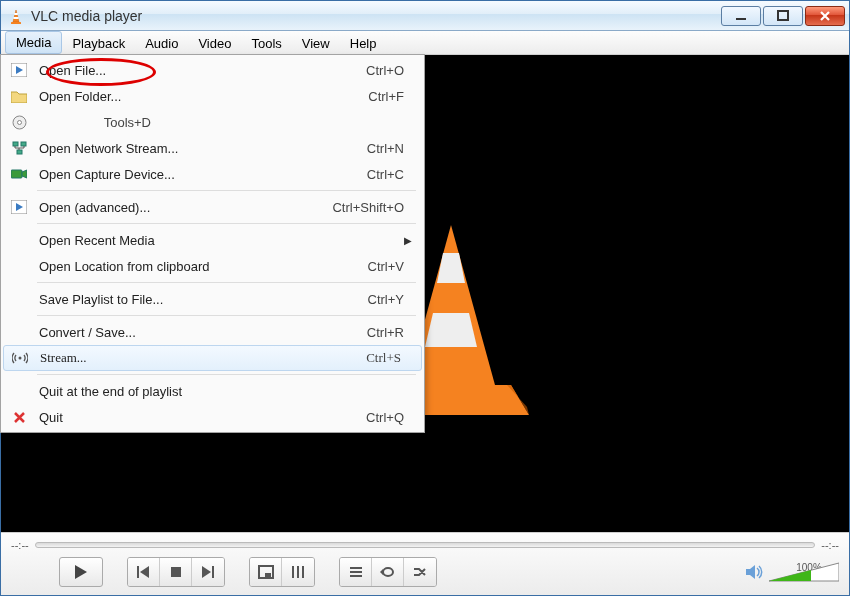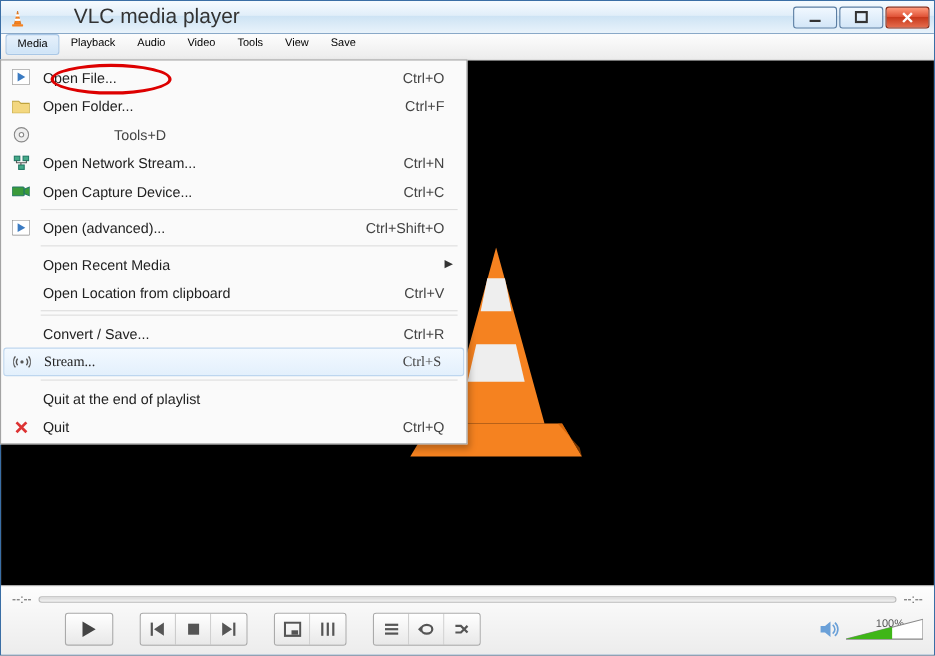--- a/index.html
+++ b/index.html
@@ -7,7 +7,7 @@
   .window { width: 850px; height: 596px; border: 1px solid #3a6ea5; display: flex; flex-direction: column; background: #fff; }
   .titlebar { height: 30px; background: linear-gradient(to bottom, #f6fbff, #e1eef9 45%, #cde3f4 46%, #e9f3fb); display: flex; align-items: center; padding: 0 4px 0 6px; border-bottom: 1px solid #8aa9c8; }
   .titlebar .app-icon { width: 18px; height: 18px; margin-right: 6px; display: flex; align-items: flex-end; justify-content: center; }
-  .titlebar .title { flex: 1; color: #333; font-size: 19px; margin-left: 36px; }
+  .titlebar .title { flex: 1; color: #333; font-size: 14px; }
   .titlebar .win-btns { display: flex; gap: 2px; }
   .win-btn { width: 40px; height: 20px; border: 1px solid #5b7ea3; border-radius: 3px; background: linear-gradient(to bottom, #f1f8ff, #d3e6f7); display: flex; align-items: center; justify-content: center; color: #333; cursor: pointer; }
   .win-btn.close { background: linear-gradient(to bottom, #ff9a7b, #e05438 45%, #c63518 46%, #e56d4e); color: #fff; border-color: #8a2a14; font-weight: bold; }

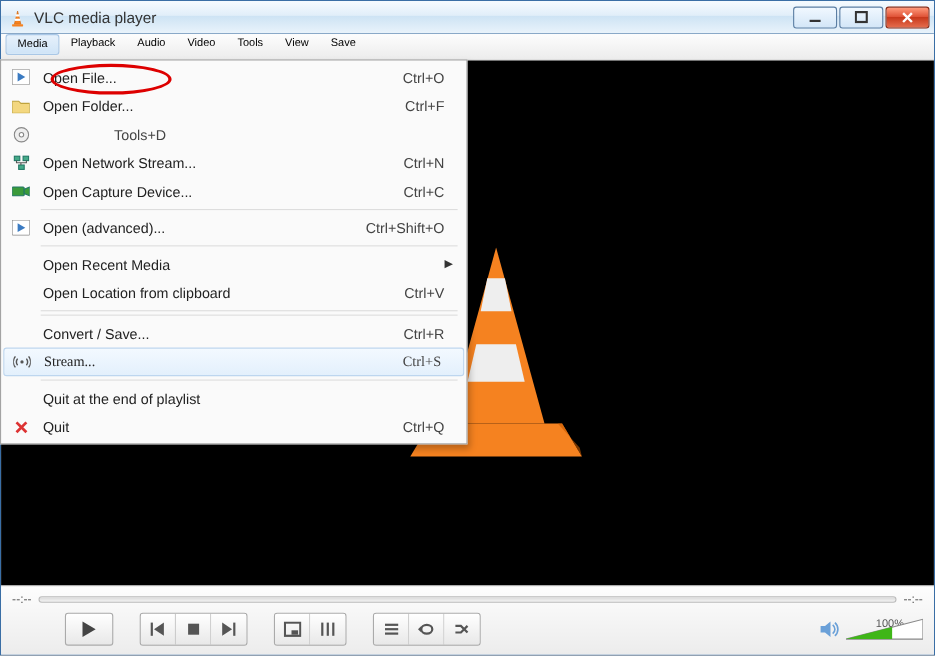--- a/index.html
+++ b/index.html
@@ -11,7 +11,7 @@
   .titlebar .win-btns { display: flex; gap: 2px; }
   .win-btn { width: 40px; height: 20px; border: 1px solid #5b7ea3; border-radius: 3px; background: linear-gradient(to bottom, #f1f8ff, #d3e6f7); display: flex; align-items: center; justify-content: center; color: #333; cursor: pointer; }
   .win-btn.close { background: linear-gradient(to bottom, #ff9a7b, #e05438 45%, #c63518 46%, #e56d4e); color: #fff; border-color: #8a2a14; font-weight: bold; }
-  .menubar { height: 24px; background: linear-gradient(to bottom, #fdfdfd, #ececec); display: flex; align-items: flex-start; padding: 0 4px; border-bottom: 1px solid #cfcfcf; font-size: 10px; position: relative; }
+  .menubar { height: 24px; background: linear-gradient(to bottom, #fdfdfd, #ececec); display: flex; align-items: flex-end; padding: 0 4px; border-bottom: 1px solid #cfcfcf; font-size: 13px; position: relative; }
   .menubar .menu { padding: 3px 10px; border-radius: 3px; cursor: pointer; }
   .menubar .menu.open { background: linear-gradient(to bottom, #e7f1fb, #cfe4f7); border: 1px solid #a9c7e6; }
   .content { flex: 1; background: #000; position: relative; overflow: hidden; }

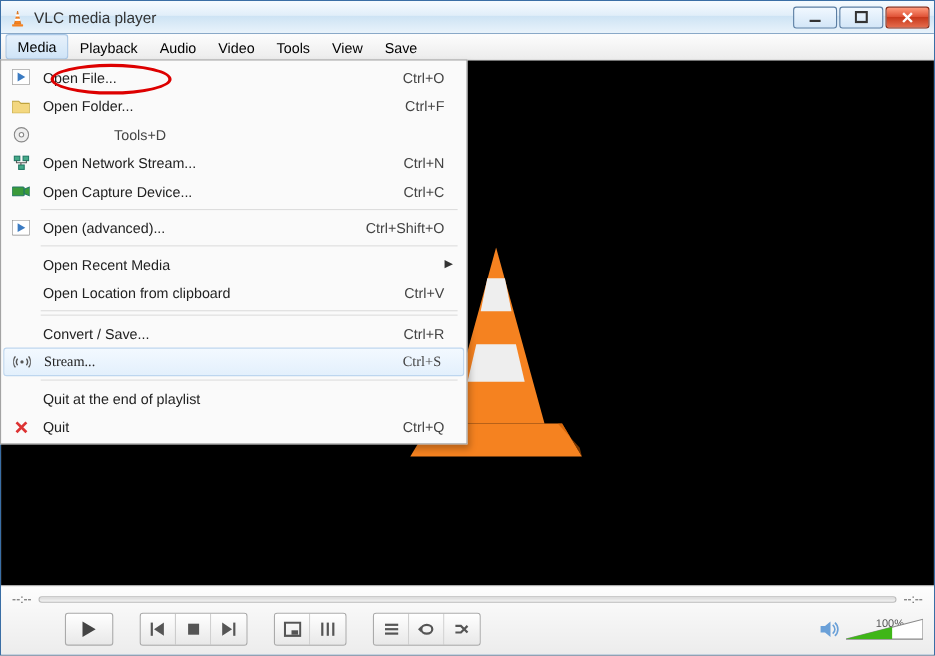--- a/index.html
+++ b/index.html
@@ -81,7 +81,7 @@
     <div class="menu">Video</div>
     <div class="menu">Tools</div>
     <div class="menu">View</div>
-    <div class="menu">Save</div>
+    <div class="menu">Help</div>
   </div>
 
   <div class="content">

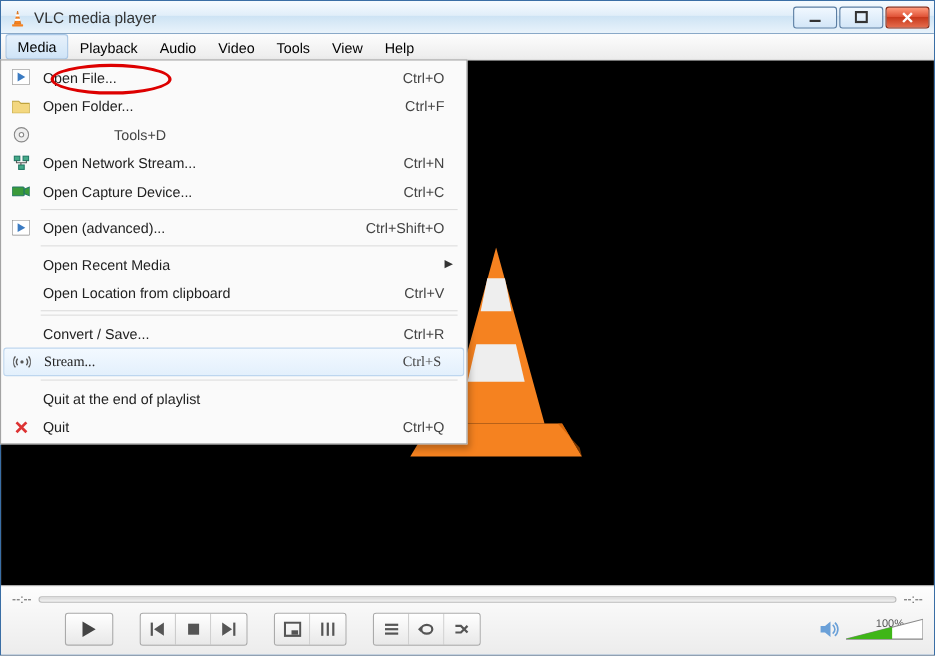--- a/index.html
+++ b/index.html
@@ -178,6 +178,12 @@
         <span class="dd-arrow"></span>
       </div>
       <div class="dd-sep"></div>
+      <div class="dd-row">
+        <span class="dd-ico"></span>
+        <span class="dd-label">Save Playlist to File...</span>
+        <span class="dd-short">Ctrl+Y</span>
+        <span class="dd-arrow"></span>
+      </div>
       <div class="dd-sep"></div>
       <div class="dd-row">
         <span class="dd-ico"></span>

